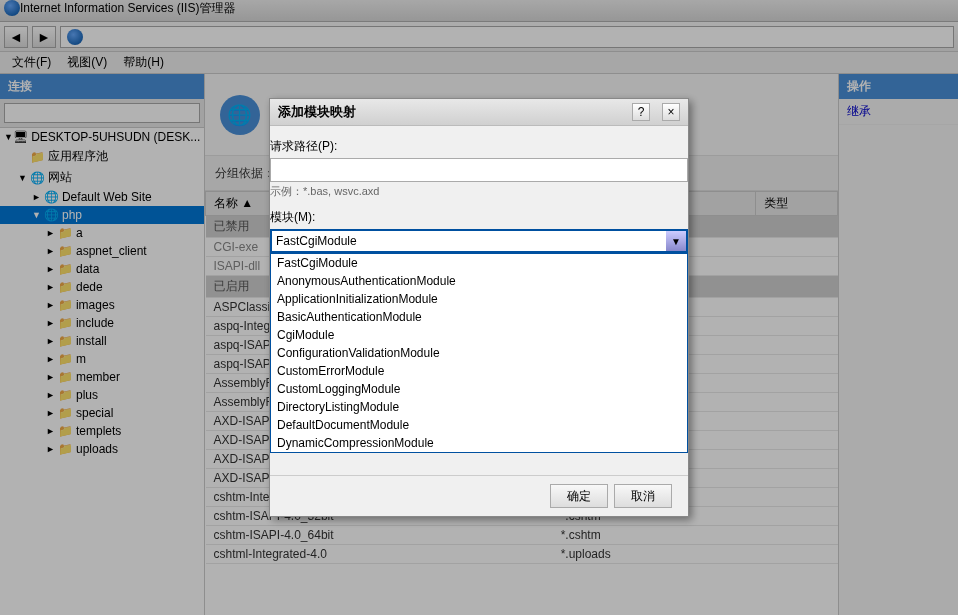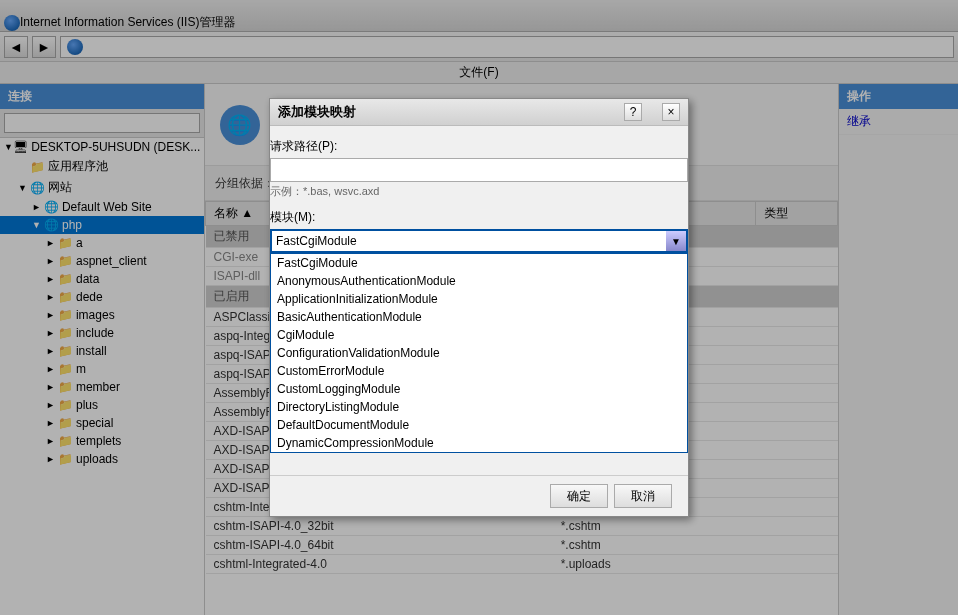--- a/index.html
+++ b/index.html
@@ -9,8 +9,8 @@
     .title-bar {
       background: linear-gradient(to bottom, #f0f0f0, #d8d8d8);
       border-bottom: 1px solid #b0b0b0;
-      display: flex; align-items: flex-end;
-      height: 32px; padding: 0 4px;
+      display: flex; align-items: flex-start;
+      height: 22px; padding: 0 4px;
     }
     .title-bar .title { font-size: 12px; color: #000; }
     

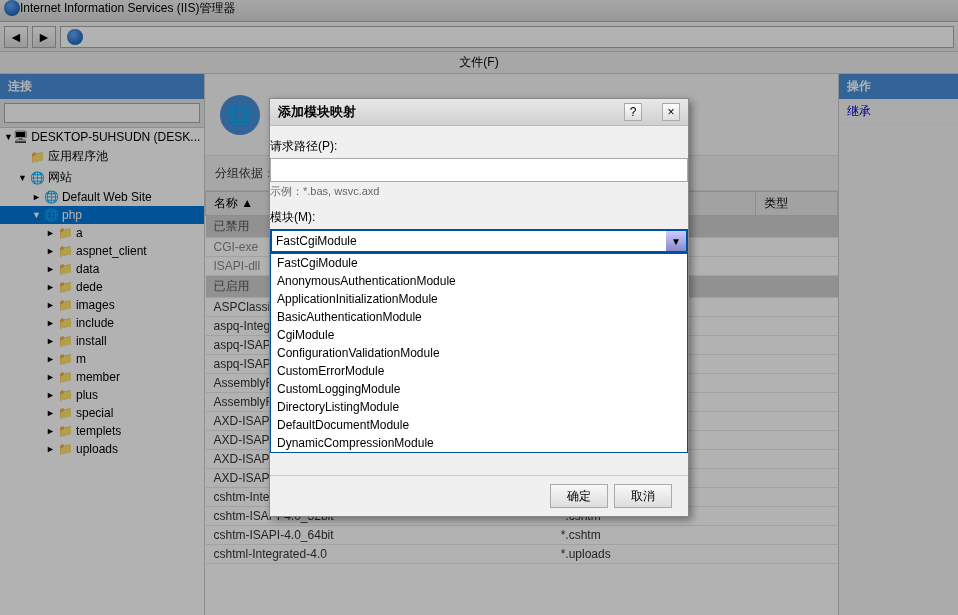--- a/index.html
+++ b/index.html
@@ -42,7 +42,7 @@
       background: #f0f0f0;
       border-bottom: 1px solid #ccc;
       display: flex; align-items: center;
-      height: 22px; padding: 0 4px; flex-direction: column;
+      height: 22px; padding: 0 4px;
     }
     .menu-item {
       padding: 2px 8px;

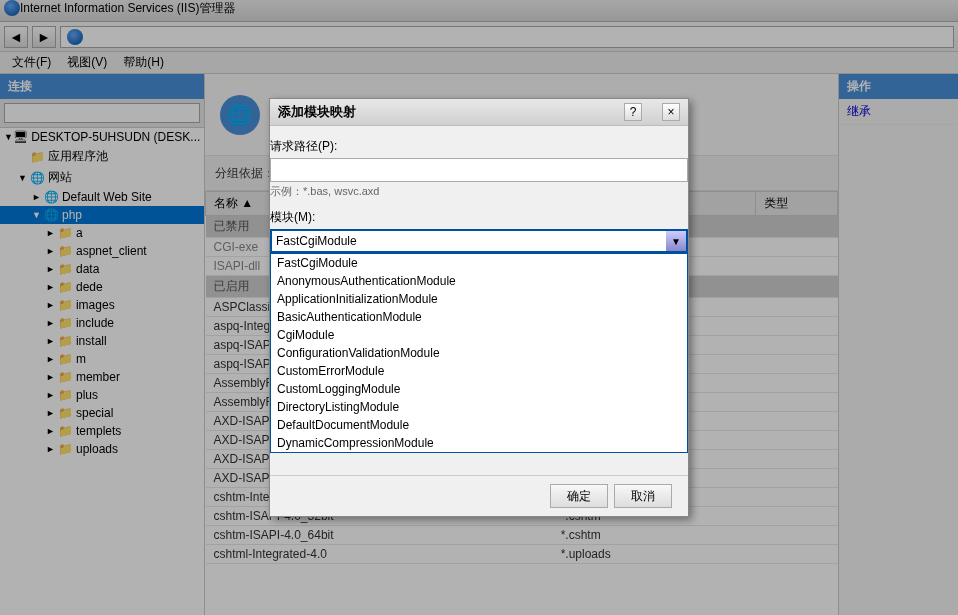--- a/index.html
+++ b/index.html
@@ -193,7 +193,7 @@
       border-bottom: 1px solid #bbb;
       display: flex; align-items: center;
       padding: 4px 8px;
-      gap: 20px;
+      gap: 12px;
     }
     .modal-title { flex: 1; font-size: 13px; font-weight: bold; }
     .modal-btn {

